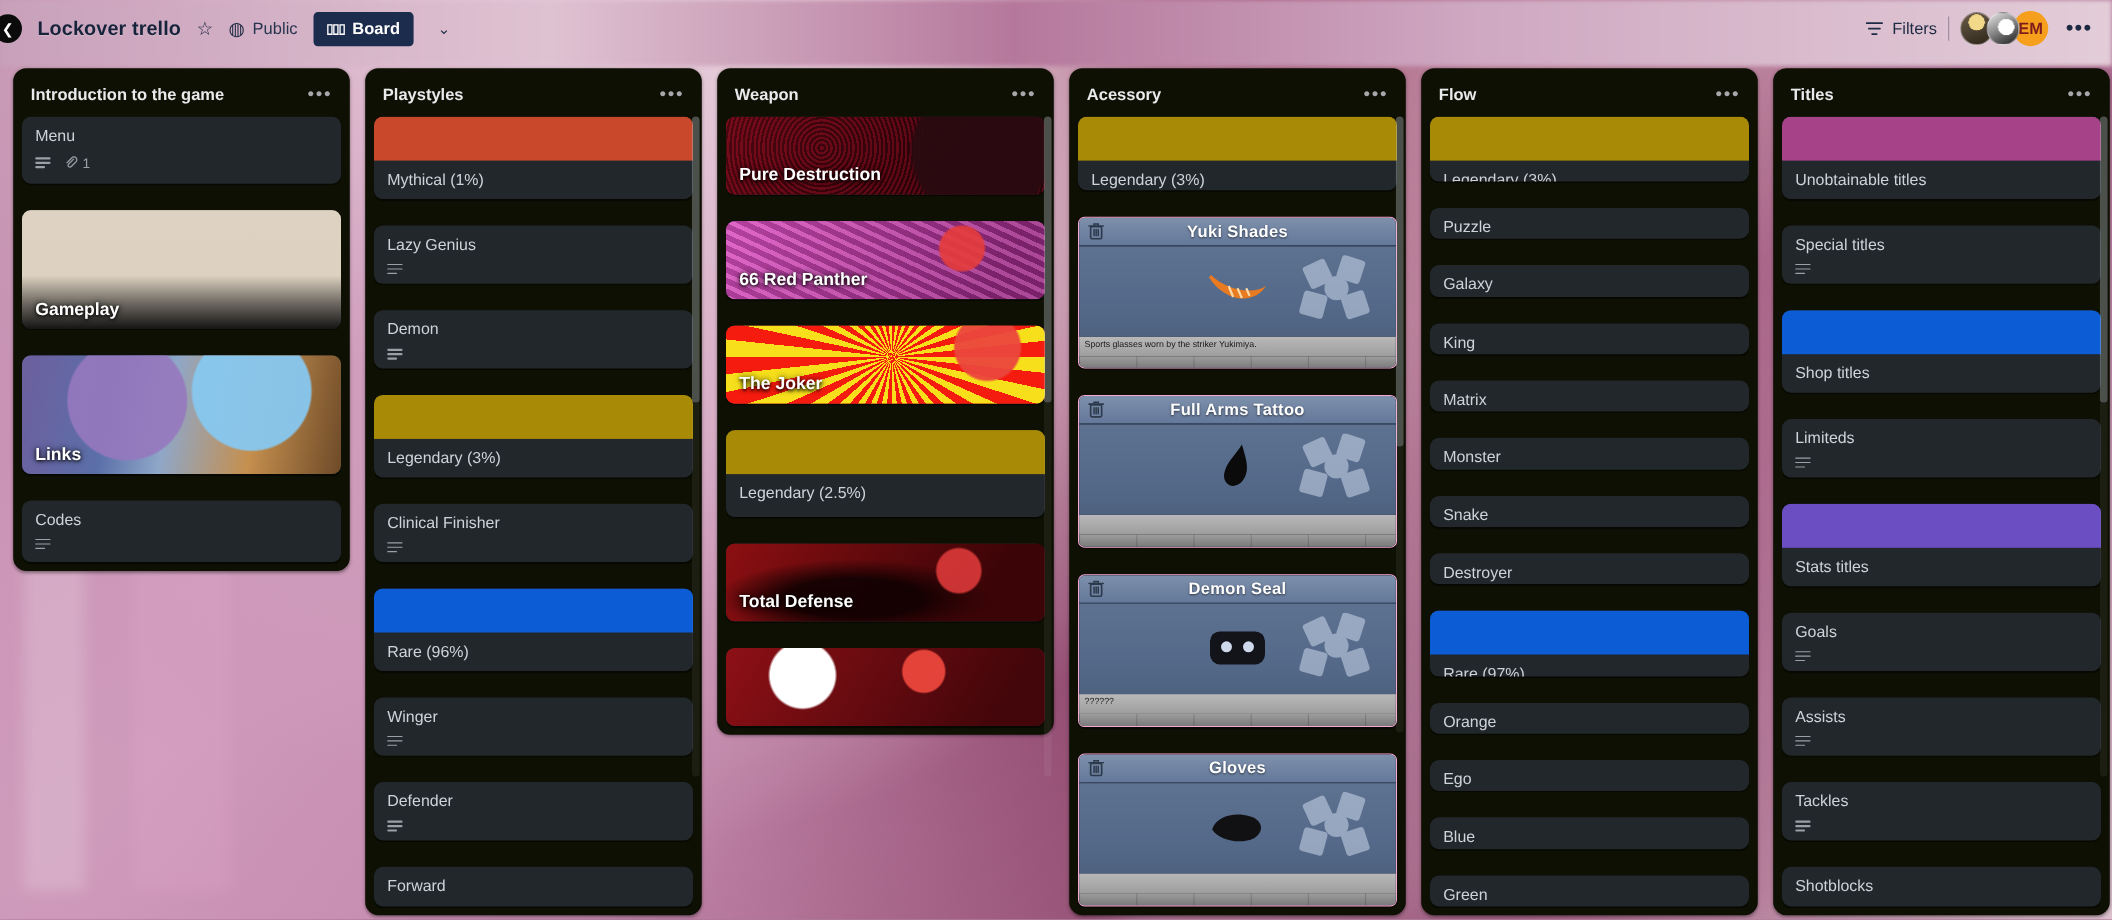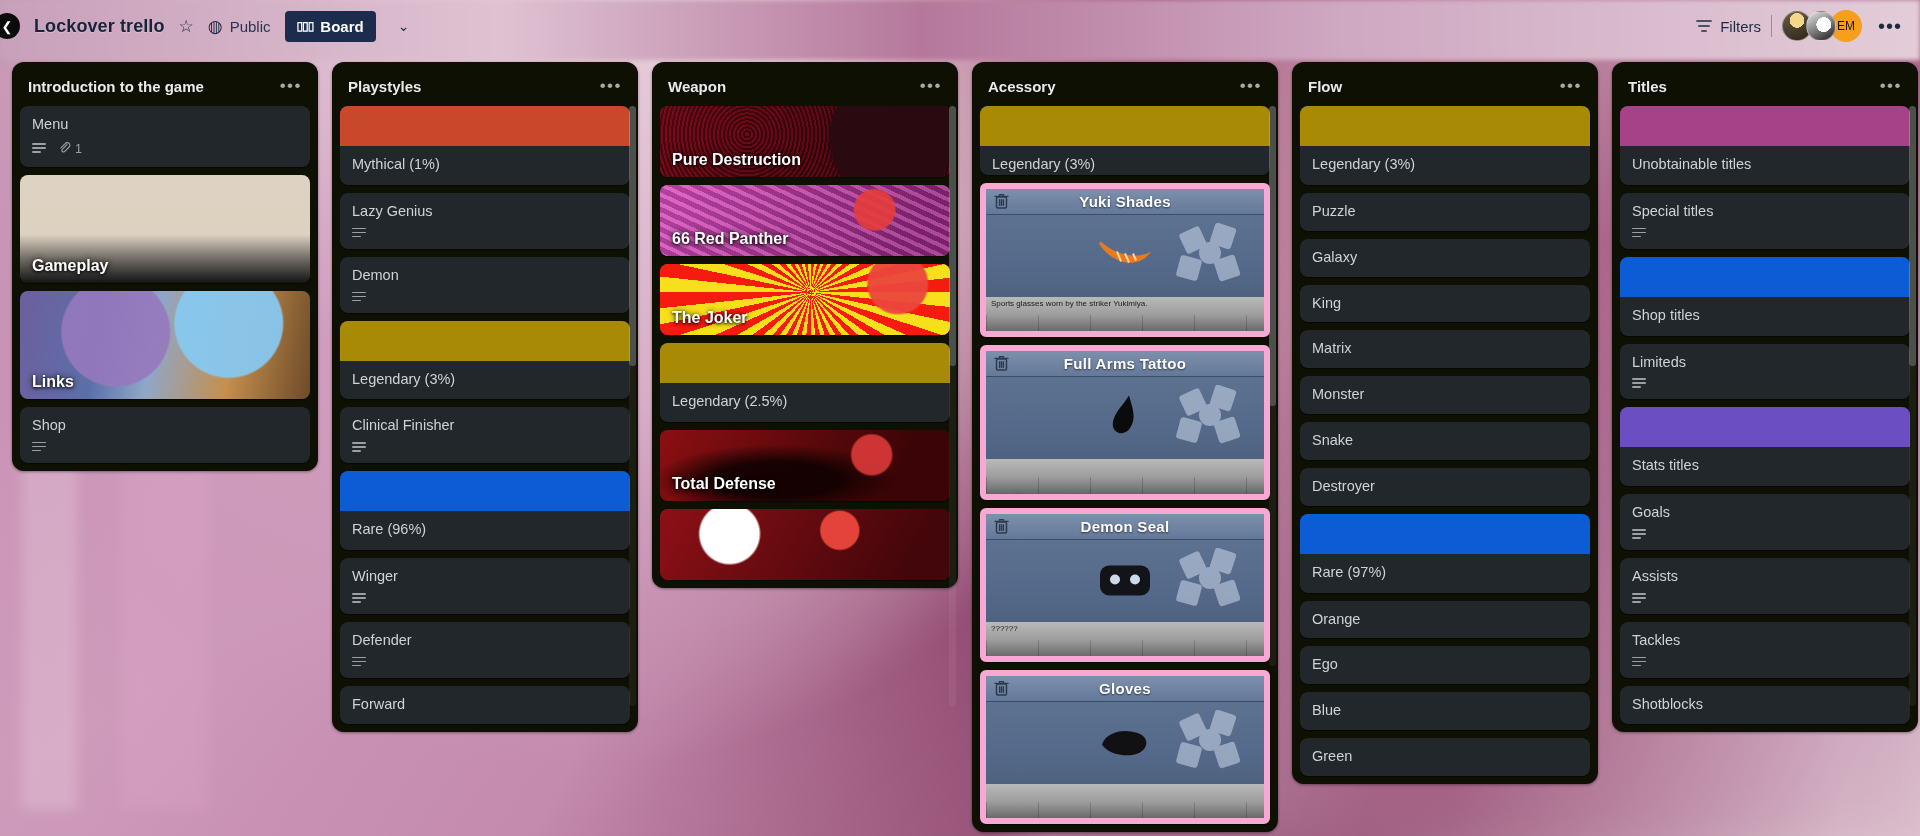--- a/index.html
+++ b/index.html
@@ -86,7 +86,7 @@
       linear-gradient(150deg,#e9e9e9,#1b1b1b);}
   .av-em {
     width:32px;height:32px;border-radius:50%;
-    background:#f59f1d; color:#0f172a; font-weight:normal; font-size:12px;
+    background:#f59f1d; color:#7f1d1d; font-weight:bold; font-size:15px;
     display:flex;align-items:center;justify-content:center; margin-left:-6px;
   }
   .tb-dots { color:#1d2942; font-size:20px; letter-spacing:1px; padding-left:6px;}

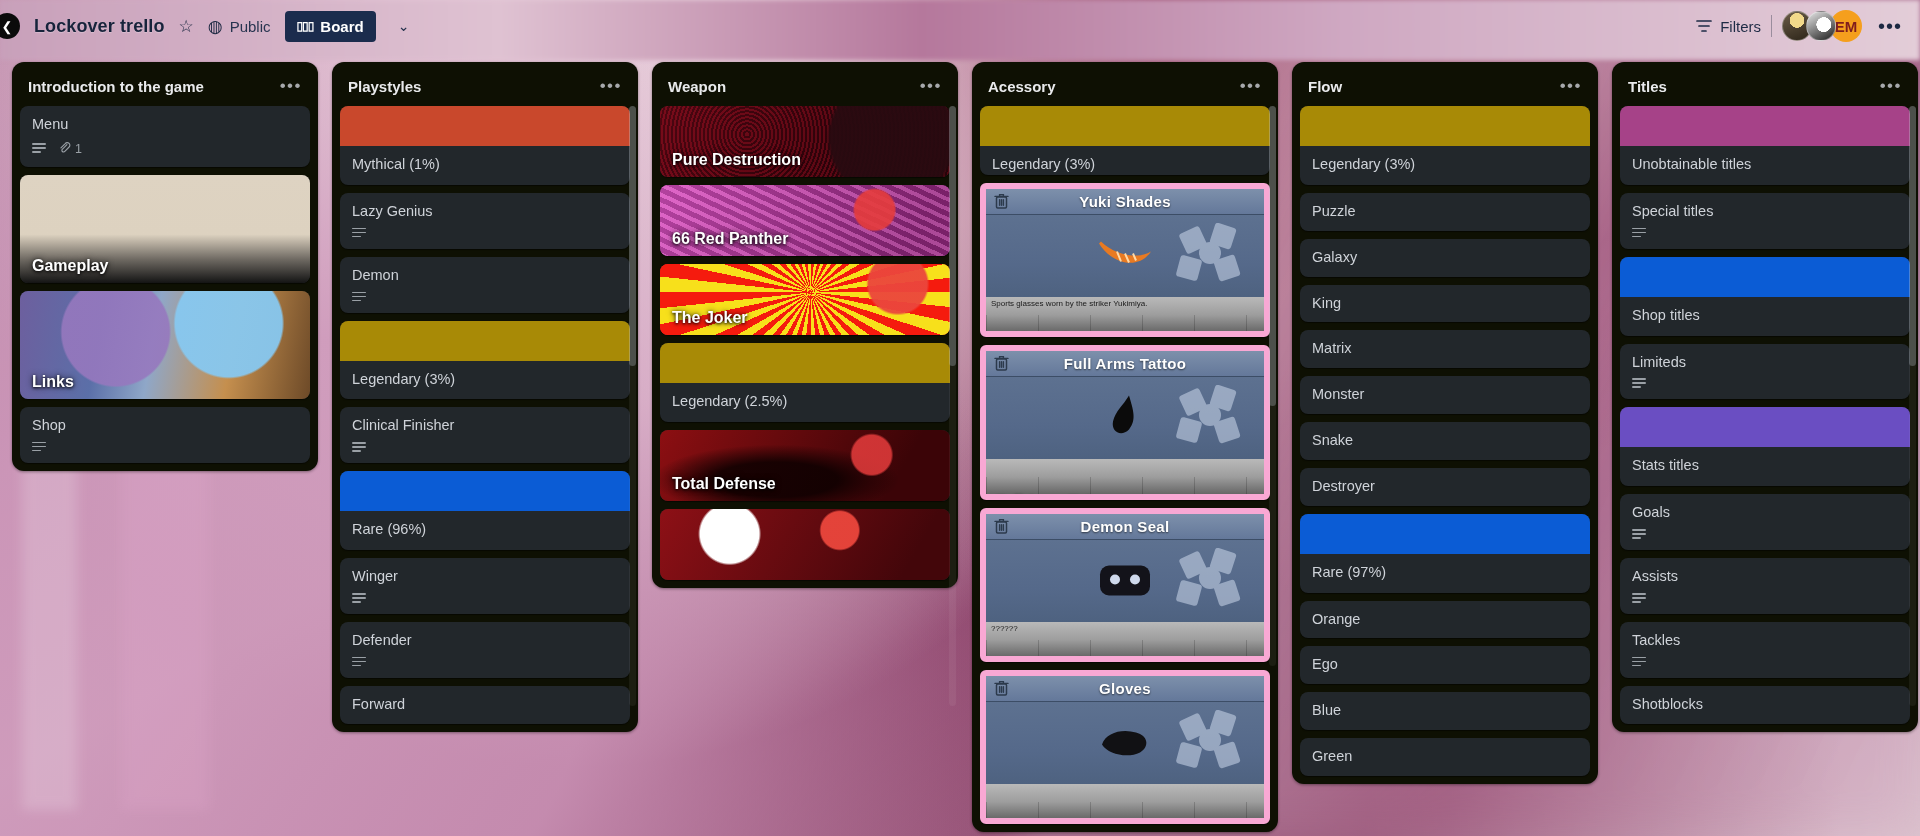--- a/index.html
+++ b/index.html
@@ -115,7 +115,7 @@
   }
   .list-title { color:#e9eaec; font-size:15px; font-weight:bold; }
   .list-dots { color:#a6a8ab; font-size:17px; letter-spacing:1.5px; }
-  .cards { display:flex; flex-direction:column; gap:8px; overflow:hidden; padding-bottom:8px;}
+  .cards { display:flex; flex-direction:column; gap:24px; overflow:hidden; padding-bottom:8px;}
 
   .card {
     background:#22272b; border-radius:8px;

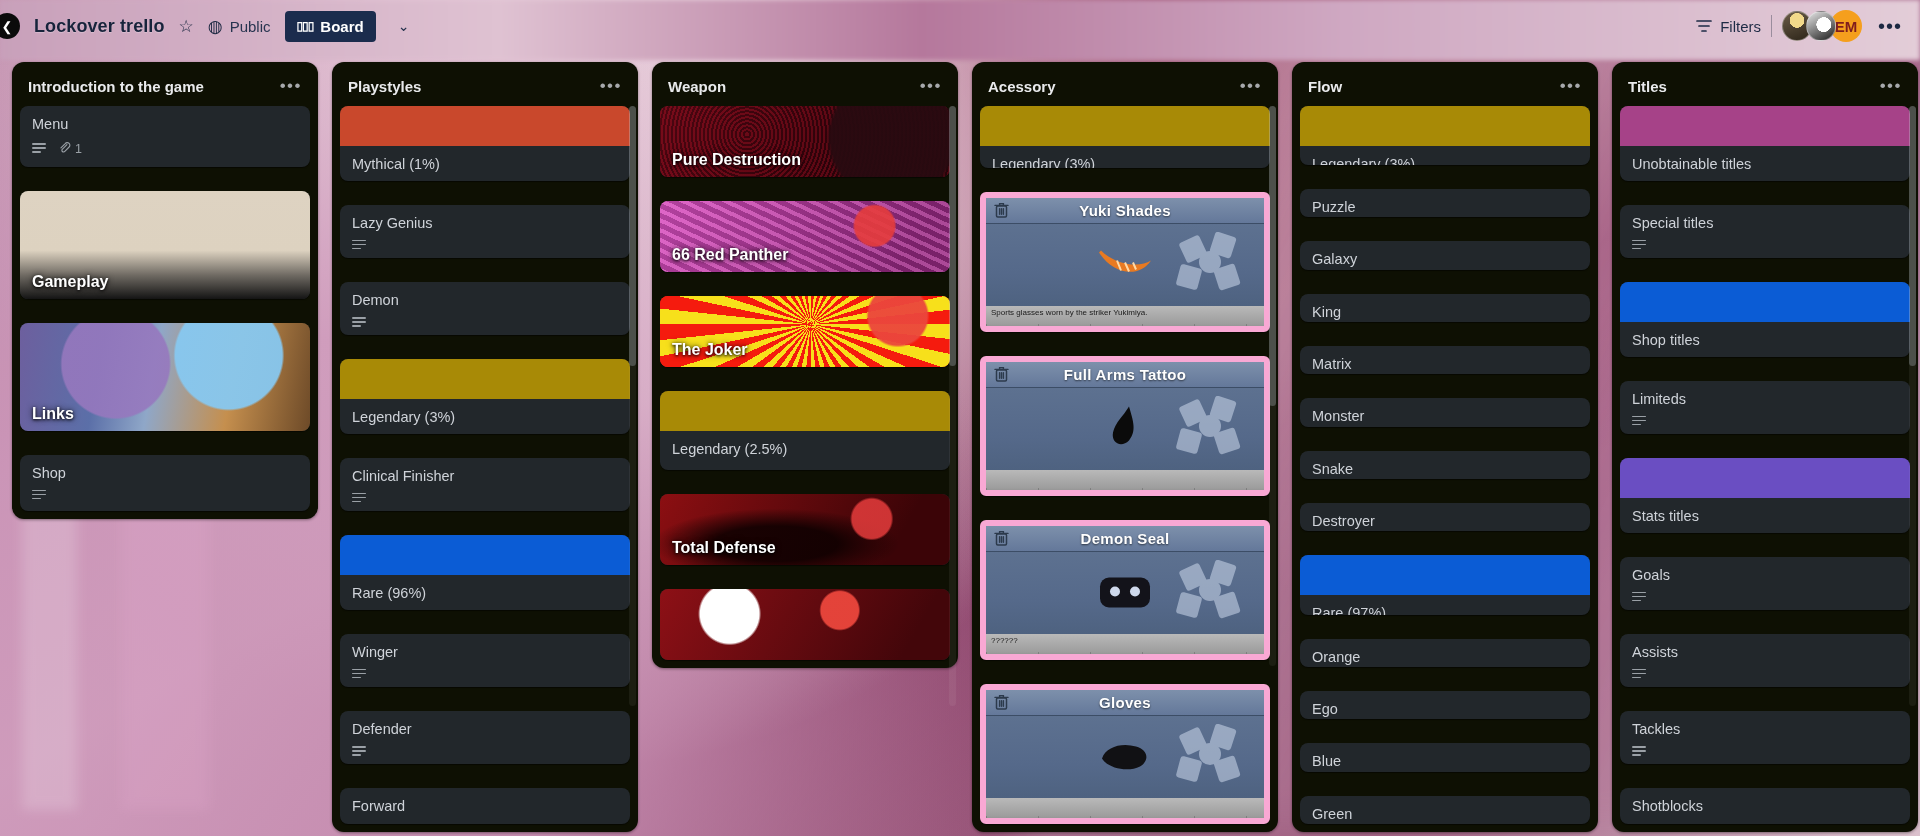--- a/index.html
+++ b/index.html
@@ -153,7 +153,7 @@
   
   .gear {
     border-radius:6px; overflow:hidden; background:#0f172a;
-    border:6px solid #f9a8d4; position:relative;
+    border:1px solid #f9a8d4; position:relative;
   }
   .gear-head {
     height:26px; background:linear-gradient(180deg,#7d90ab,#64789a);

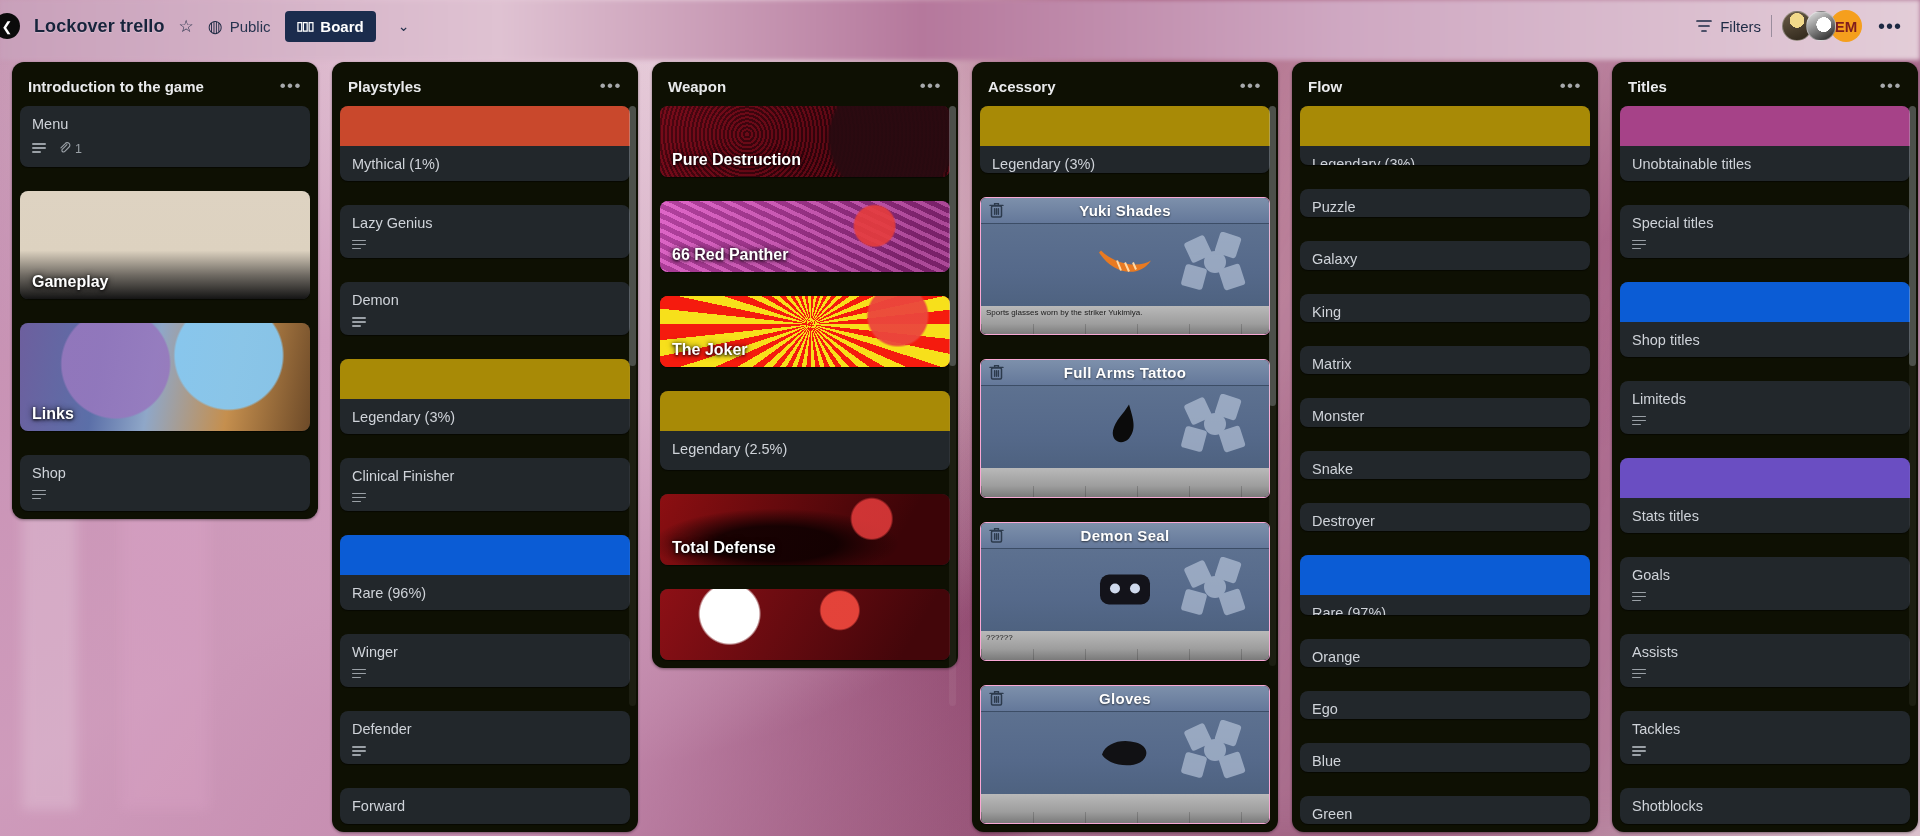--- a/index.html
+++ b/index.html
@@ -312,7 +312,7 @@
         </div>
         <div class="card">
           <div class="pad">
-            <div class="card-title">Shop</div>
+            <div class="card-title">Codes</div>
             <div class="badges">
               <span class="badge">
                 <span class="ic-desc">

